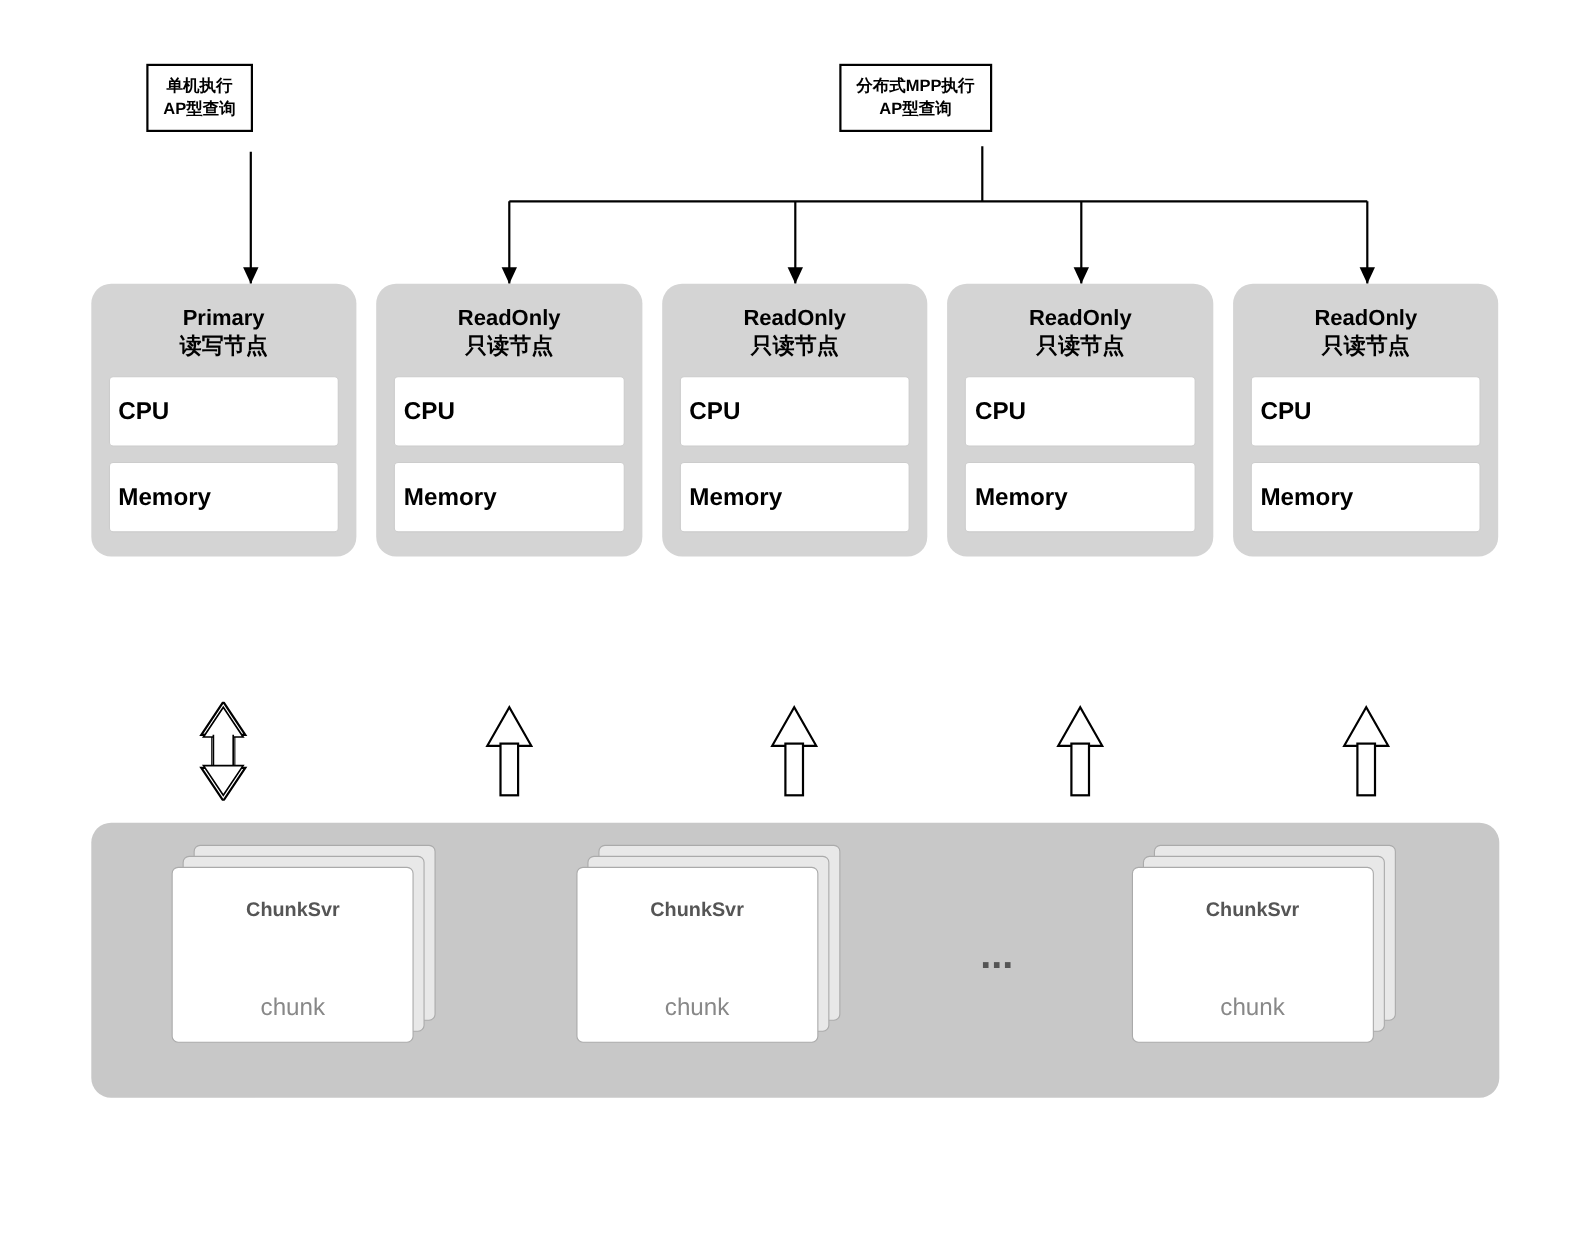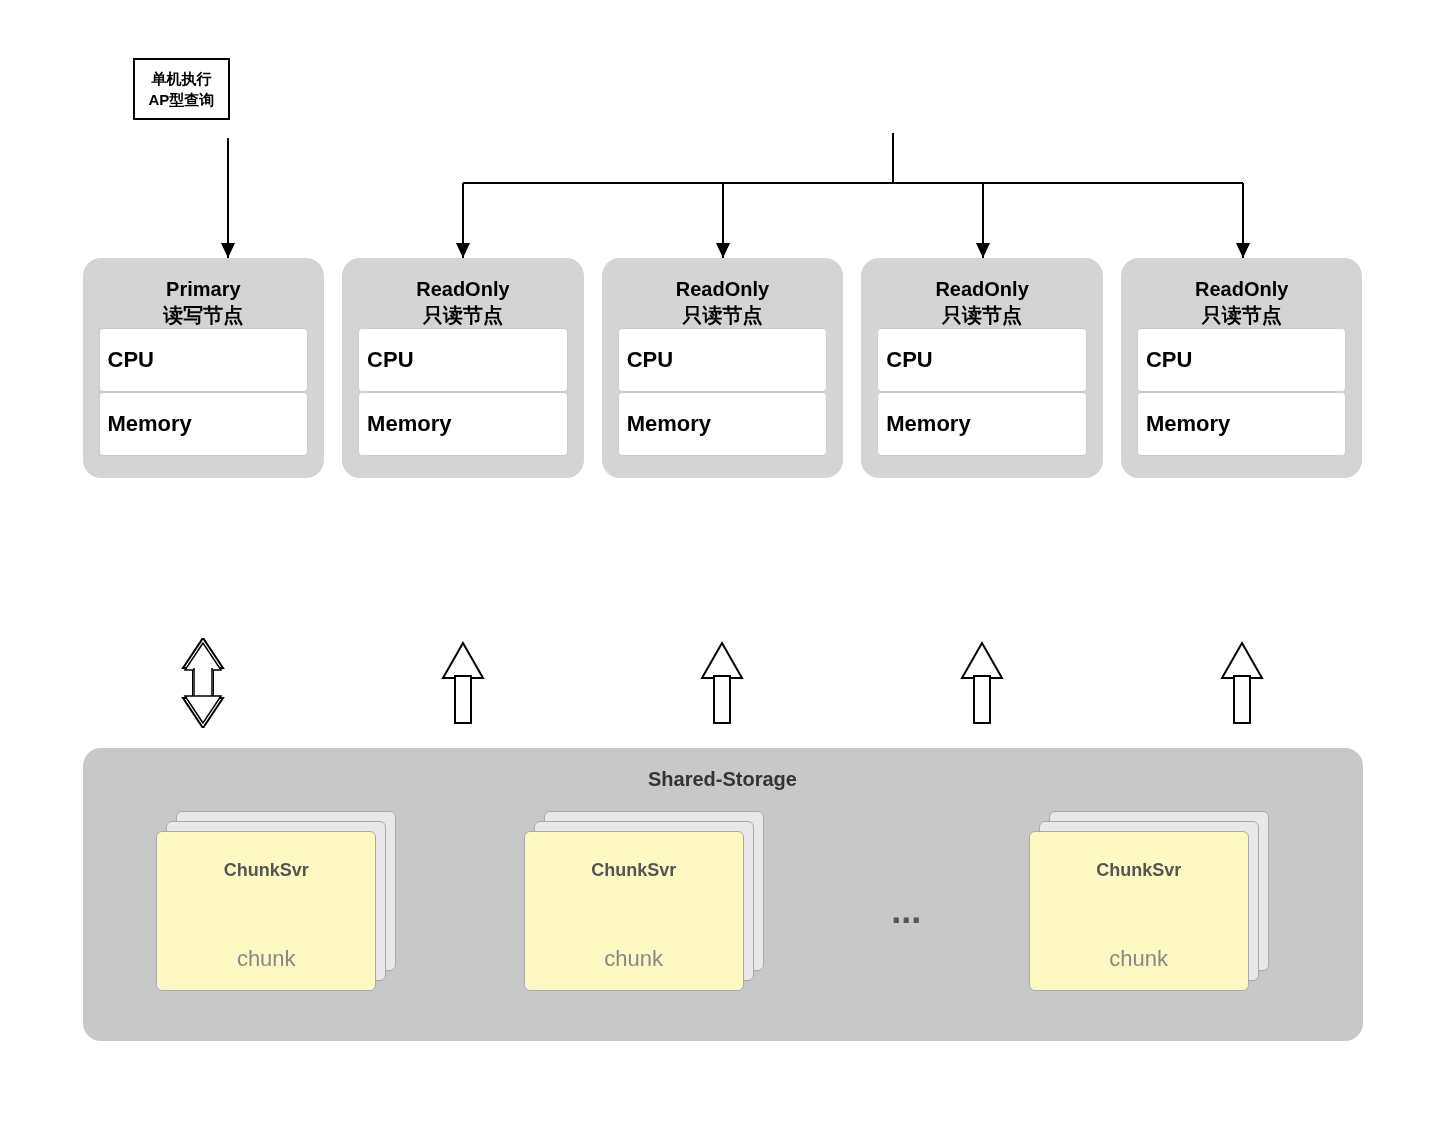--- a/index.html
+++ b/index.html
@@ -209,6 +209,10 @@
     <span>AP型查询</span>
   </div>
 
+  <div class="annotation-box annotation-right">
+    <span>分布式MPP执行</span><br>
+    <span>AP型查询</span>
+  </div>
 
   <div class="nodes-row">
 

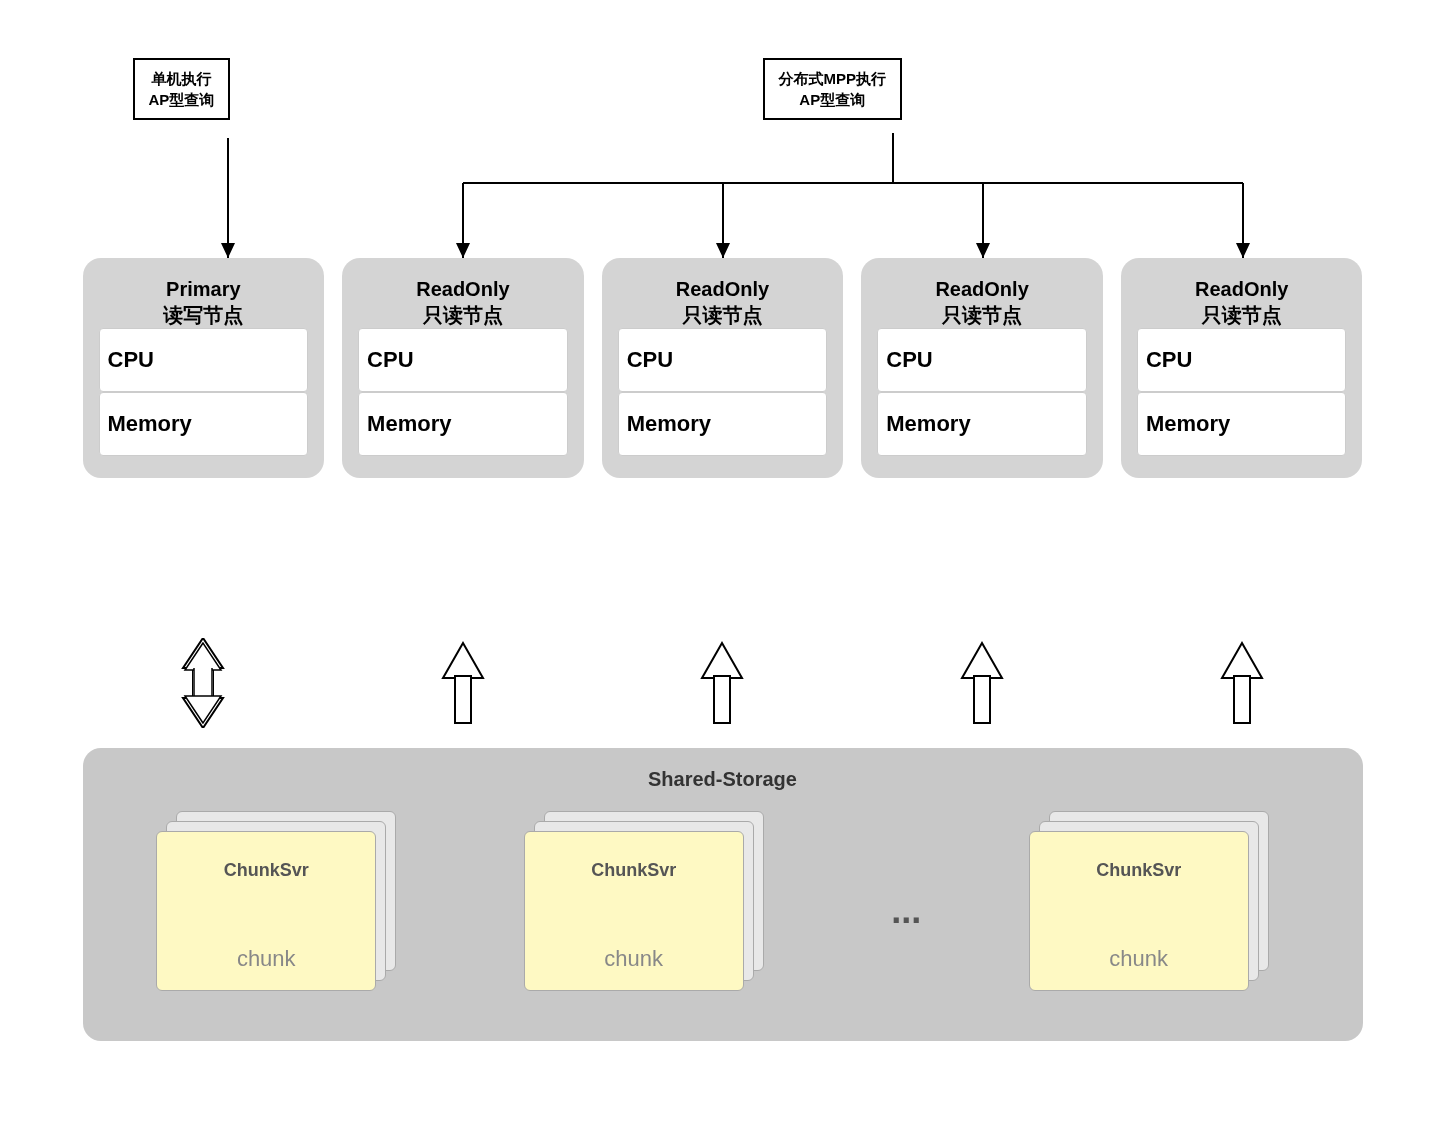--- a/index.html
+++ b/index.html
@@ -58,6 +58,7 @@
       display: flex;
       flex-direction: column;
       align-items: center;
+      gap: 14px;
       min-width: 0;
     }
 

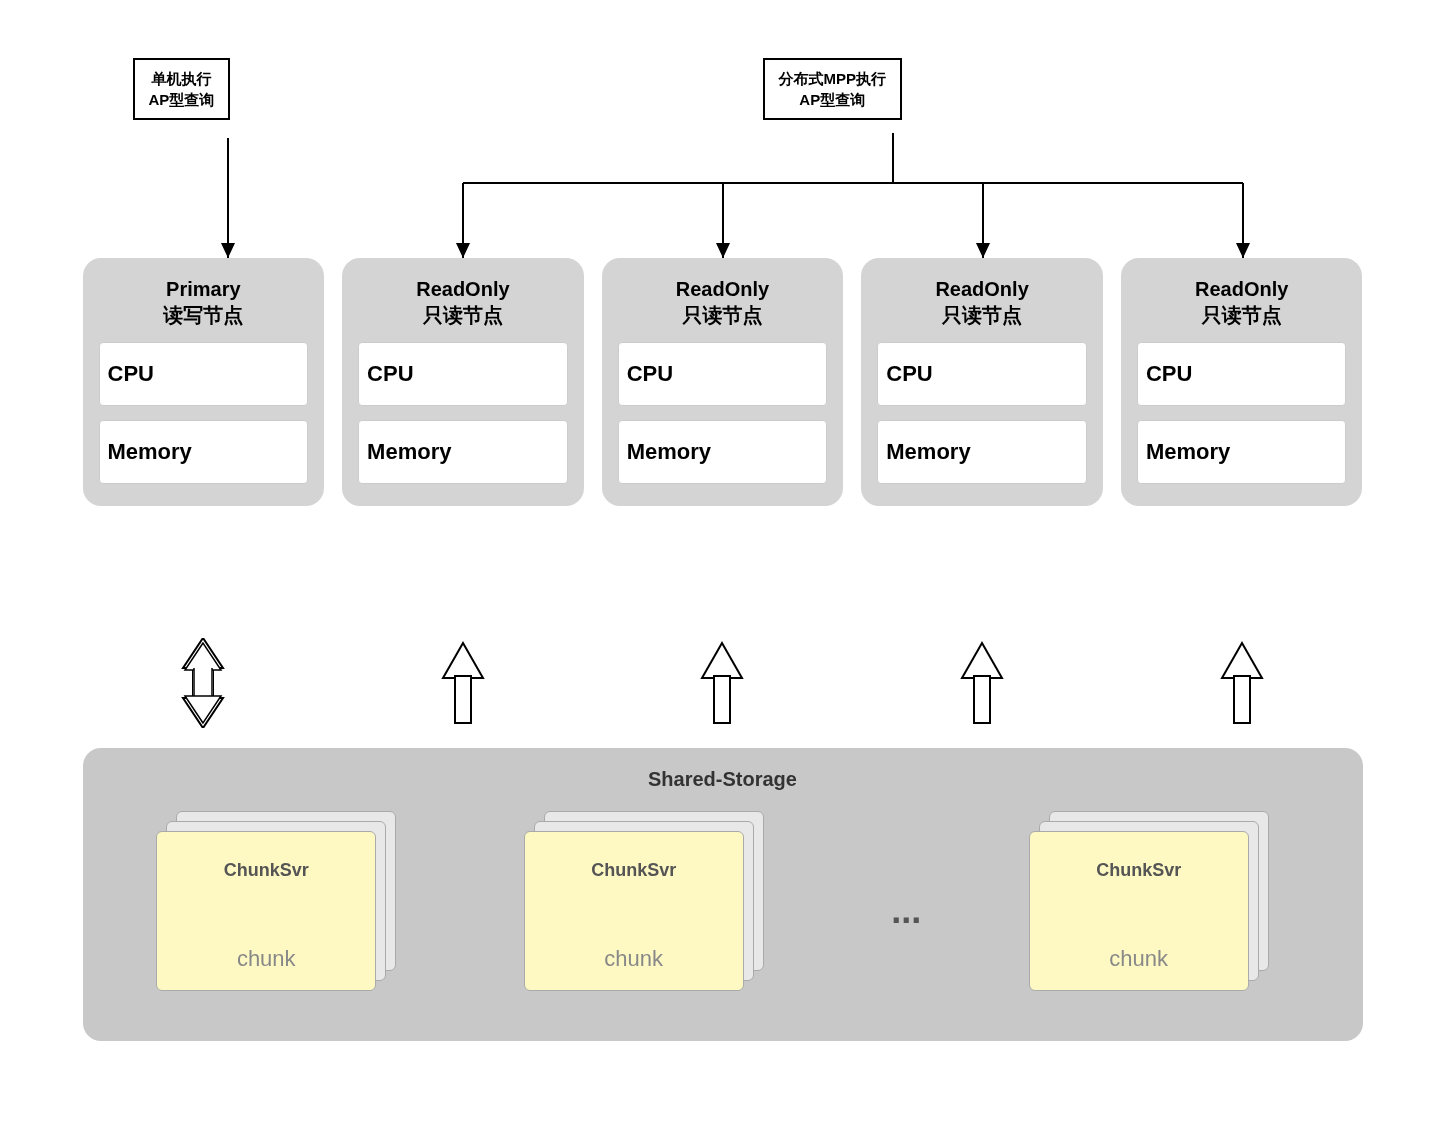--- a/index.html
+++ b/index.html
@@ -331,7 +331,6 @@
   </div>
 
   <div class="shared-storage">
-    <div class="shared-storage-title">Shared-Storage</div>
     <div class="chunk-row">
 
       <div class="chunk-group">

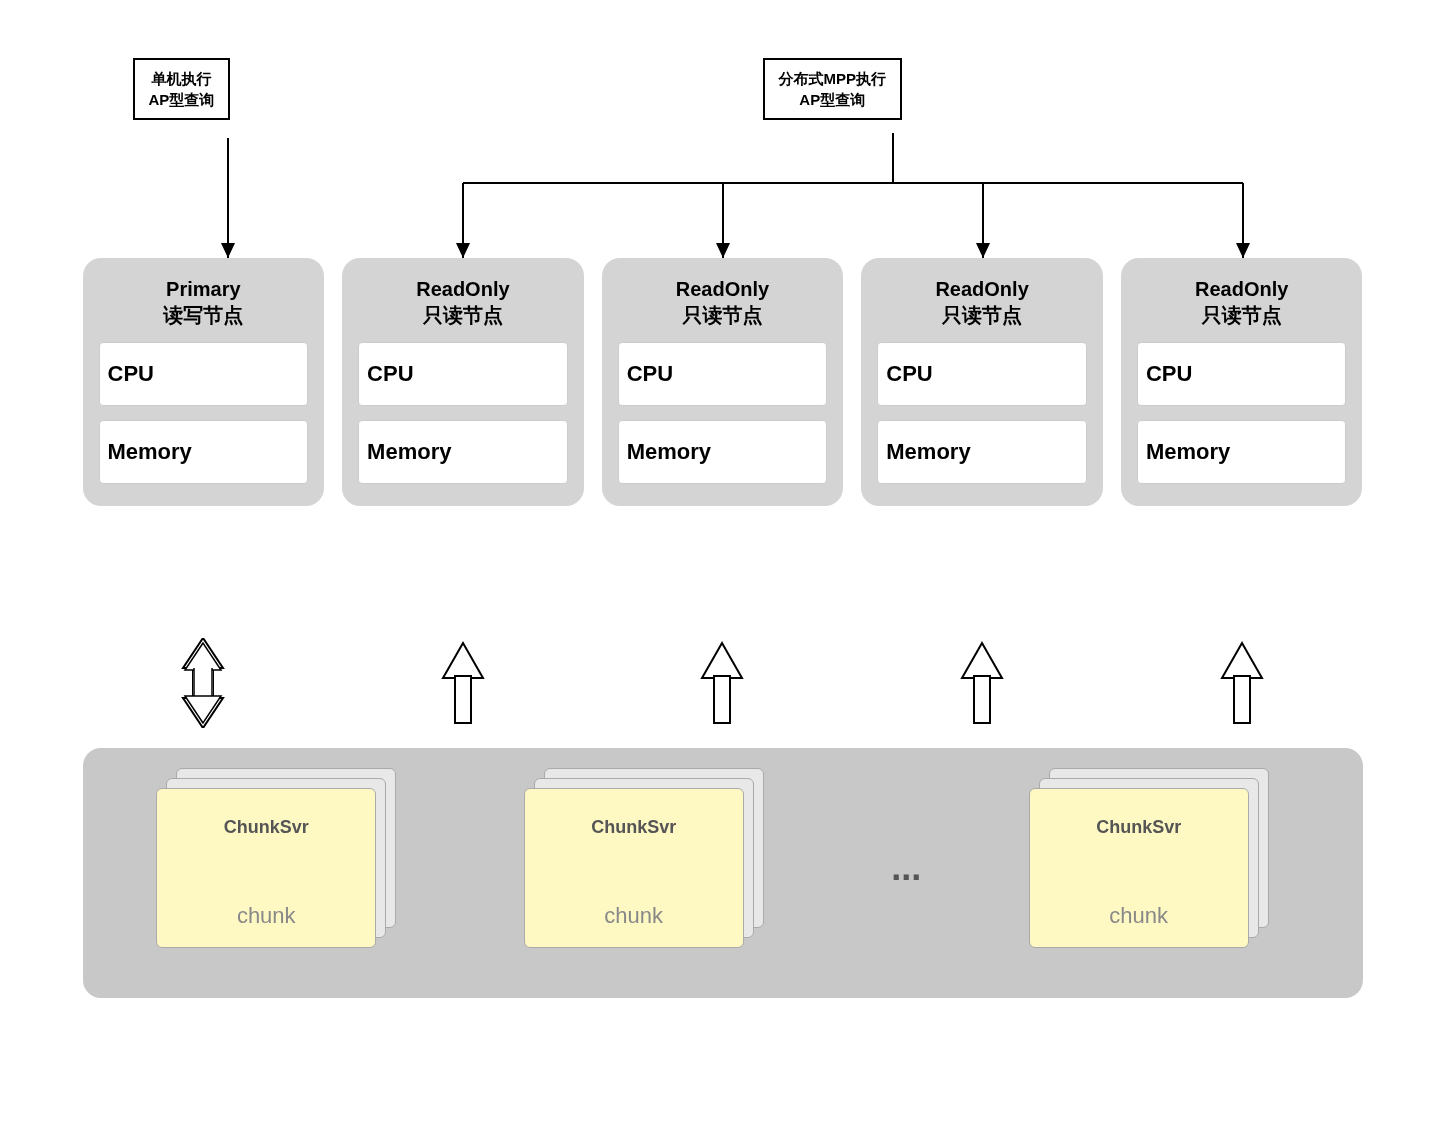--- a/index.html
+++ b/index.html
@@ -140,7 +140,7 @@
     }
     .chunk-card:nth-child(1) { top: 0; left: 20px; }
     .chunk-card:nth-child(2) { top: 10px; left: 10px; }
-    .chunk-card:nth-child(3) { top: 20px; left: 0px; background: #fef9c3; display: flex; flex-direction: column; align-items: center; justify-content: flex-end; padding-bottom: 16px; }
+    .chunk-card:nth-child(3) { top: 20px; left: 0px; background: #ffffff; display: flex; flex-direction: column; align-items: center; justify-content: flex-end; padding-bottom: 16px; }
     .chunk-label-top {
       font-size: 18px;
       font-weight: bold;

